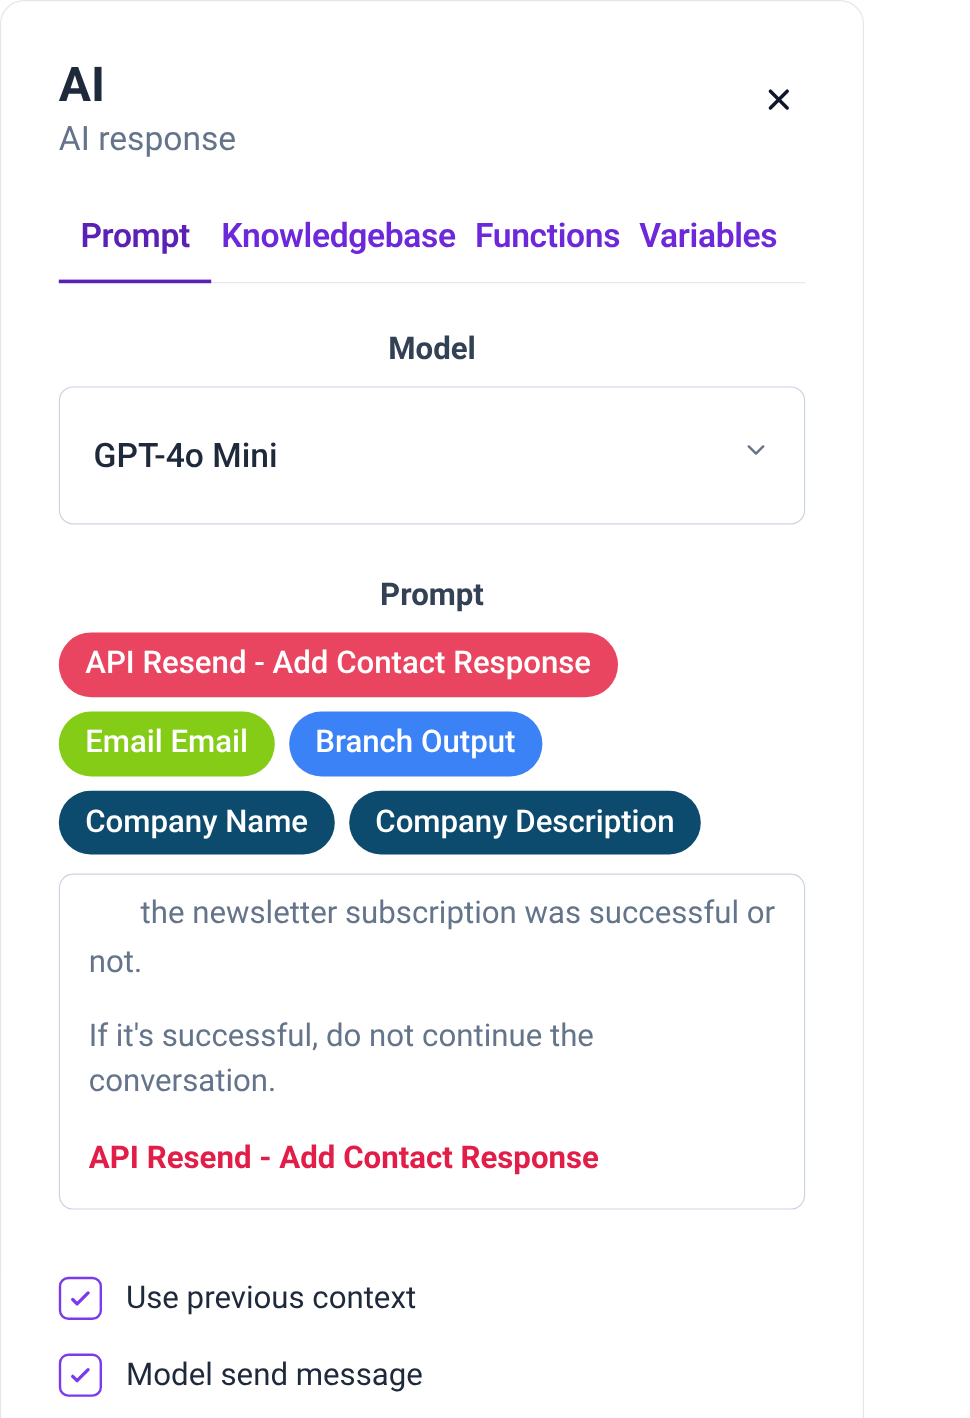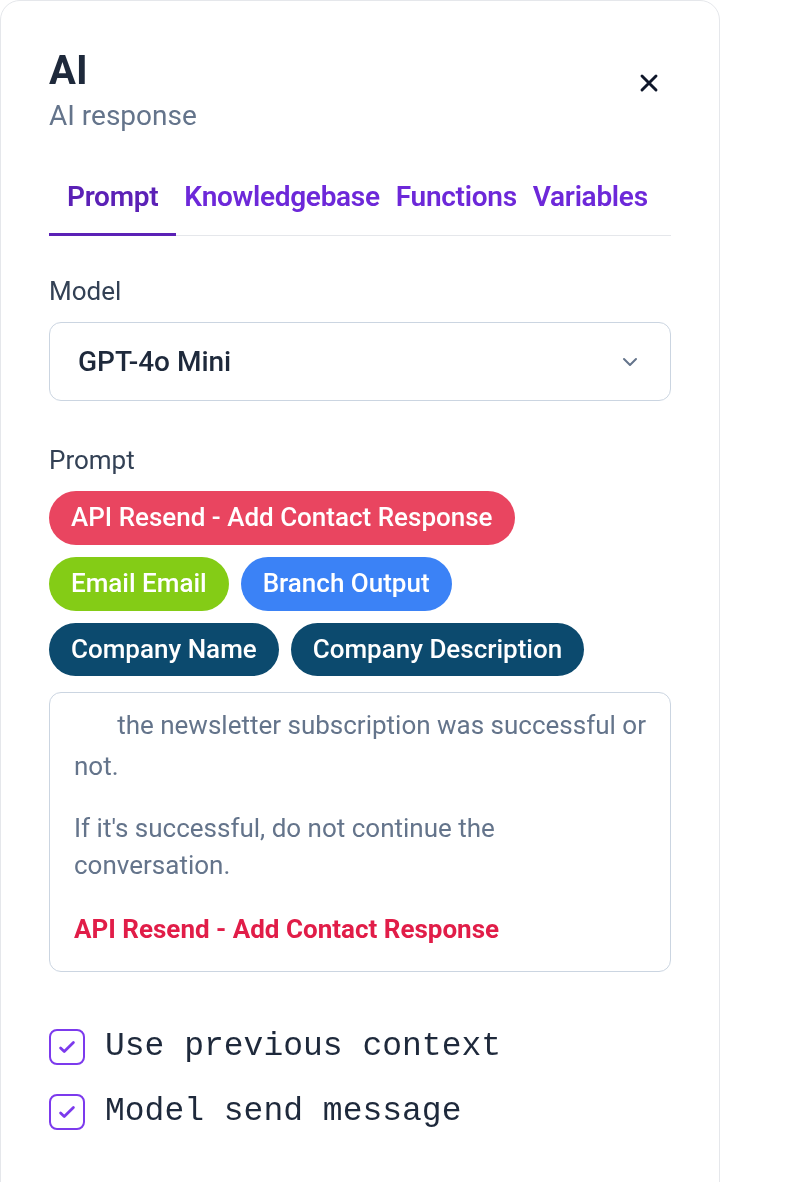--- a/index.html
+++ b/index.html
@@ -76,7 +76,8 @@
     font-size: 26px;
     color: #334155;
     margin-bottom: 16px;
-    font-weight: 400;
+    font-weight: 700;
+    text-align: center;
   }
   .select {
     width: 100%;

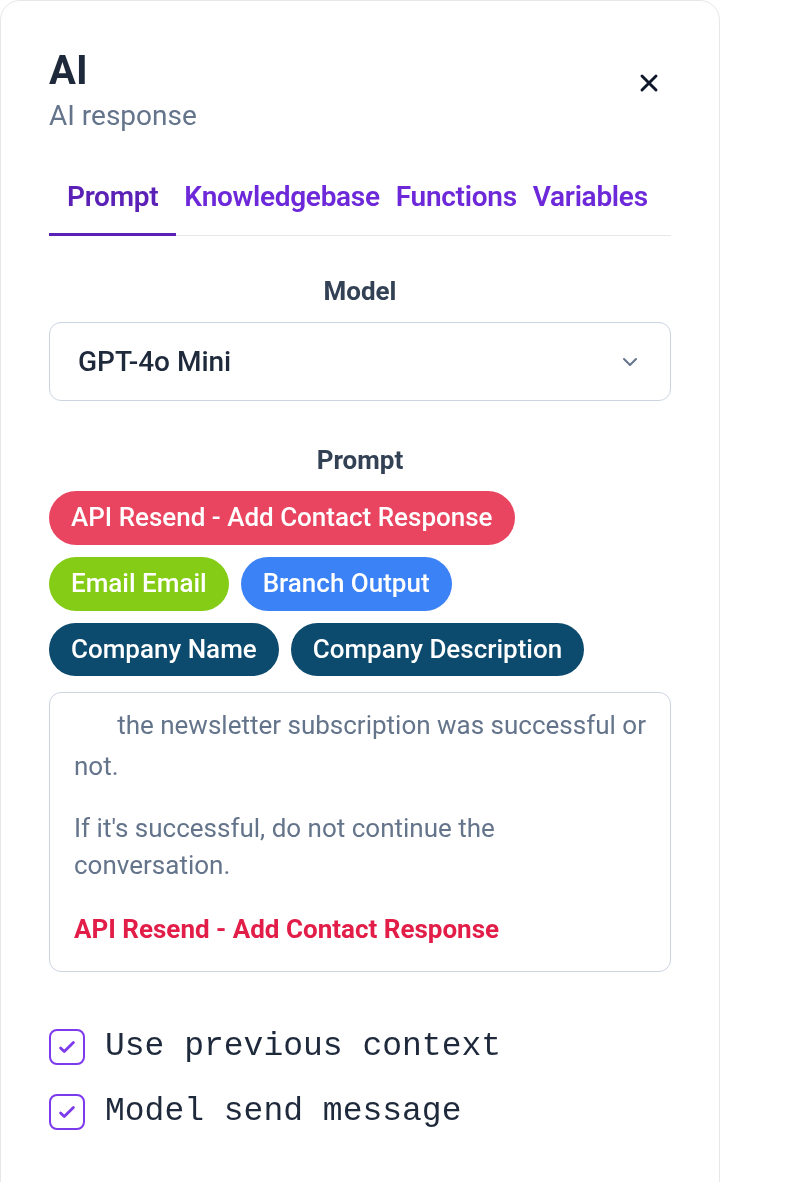--- a/index.html
+++ b/index.html
@@ -83,12 +83,11 @@
     width: 100%;
     border: 1px solid #cbd5e1;
     border-radius: 12px;
-    padding: 22px 28px;
+    padding: 40px 28px;
     font-size: 28px;
     color: #1e293b;
     display: flex;
     justify-content: space-between;
-    align-items: center;
     cursor: pointer;
     margin-bottom: 44px;
     background: #fff;

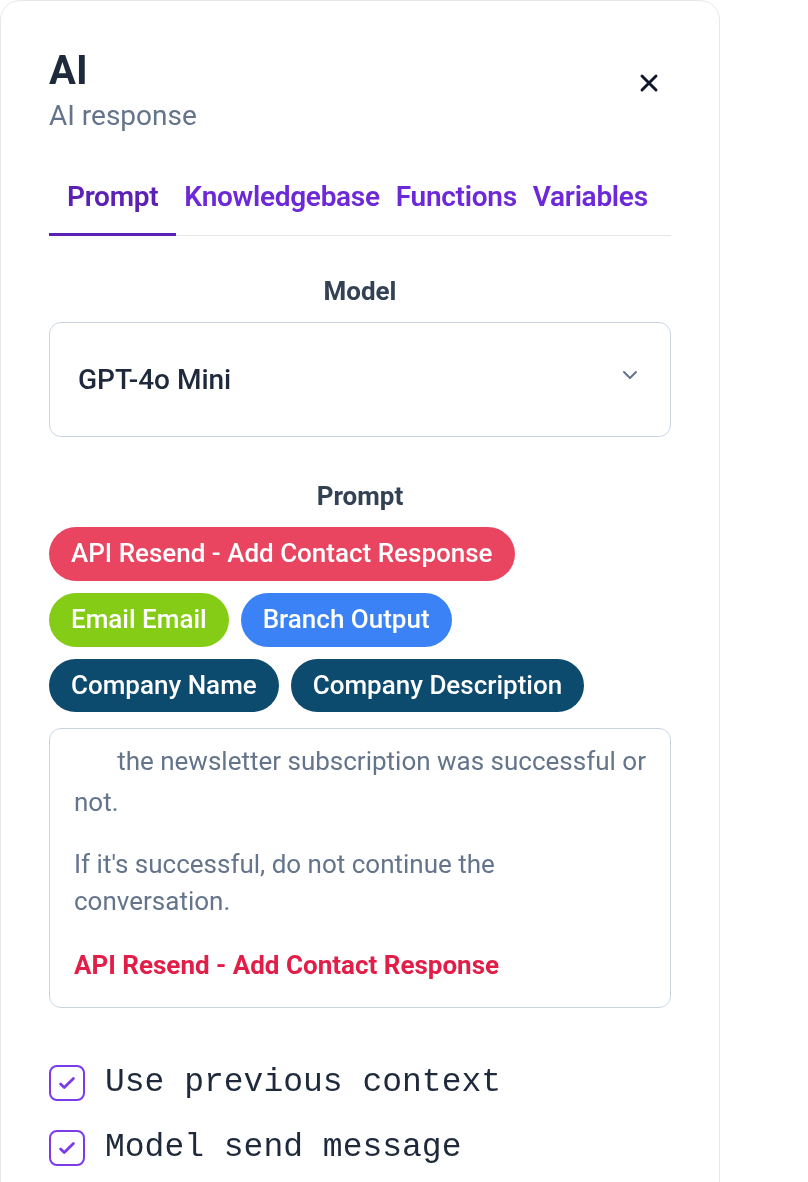--- a/index.html
+++ b/index.html
@@ -169,9 +169,8 @@
     fill: none;
   }
   .checkbox-label {
-    font-size: 33px;
-    color: #1e293b;
-    font-family: Liberation Mono, monospace;
+    font-size: 26px;
+    color: #1e293b;
   }
   .truncated-top {
     overflow: hidden;

